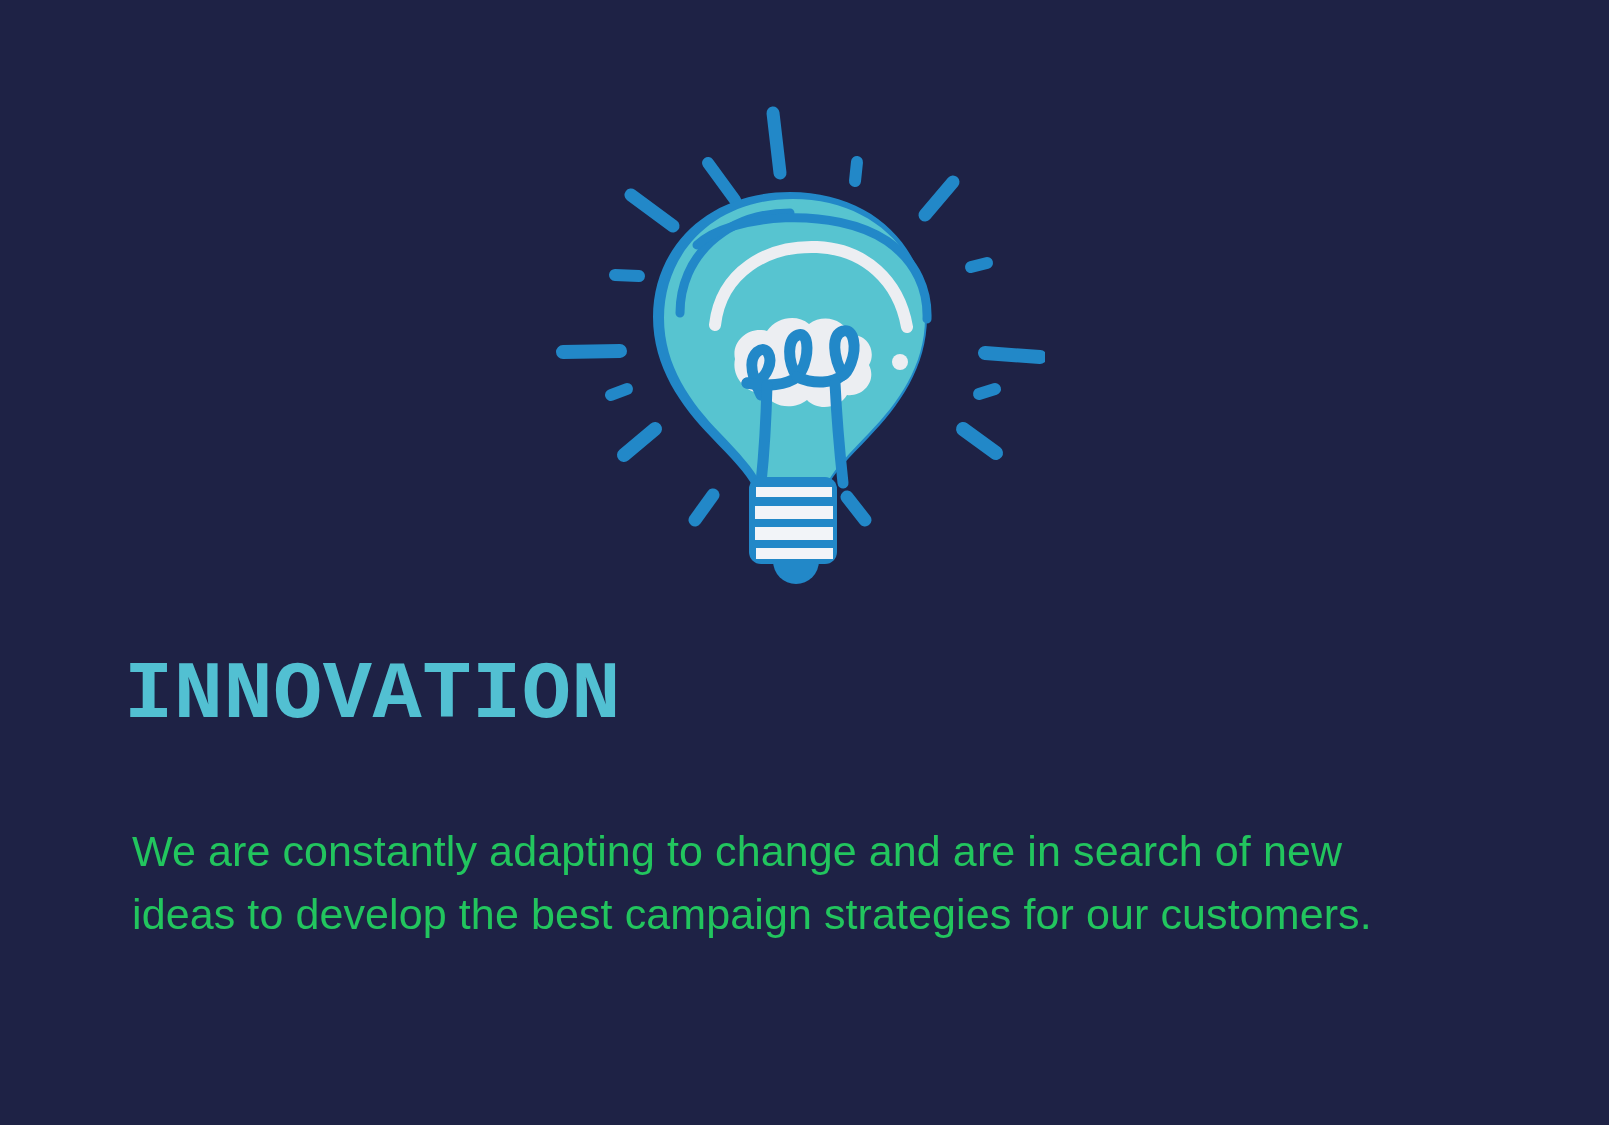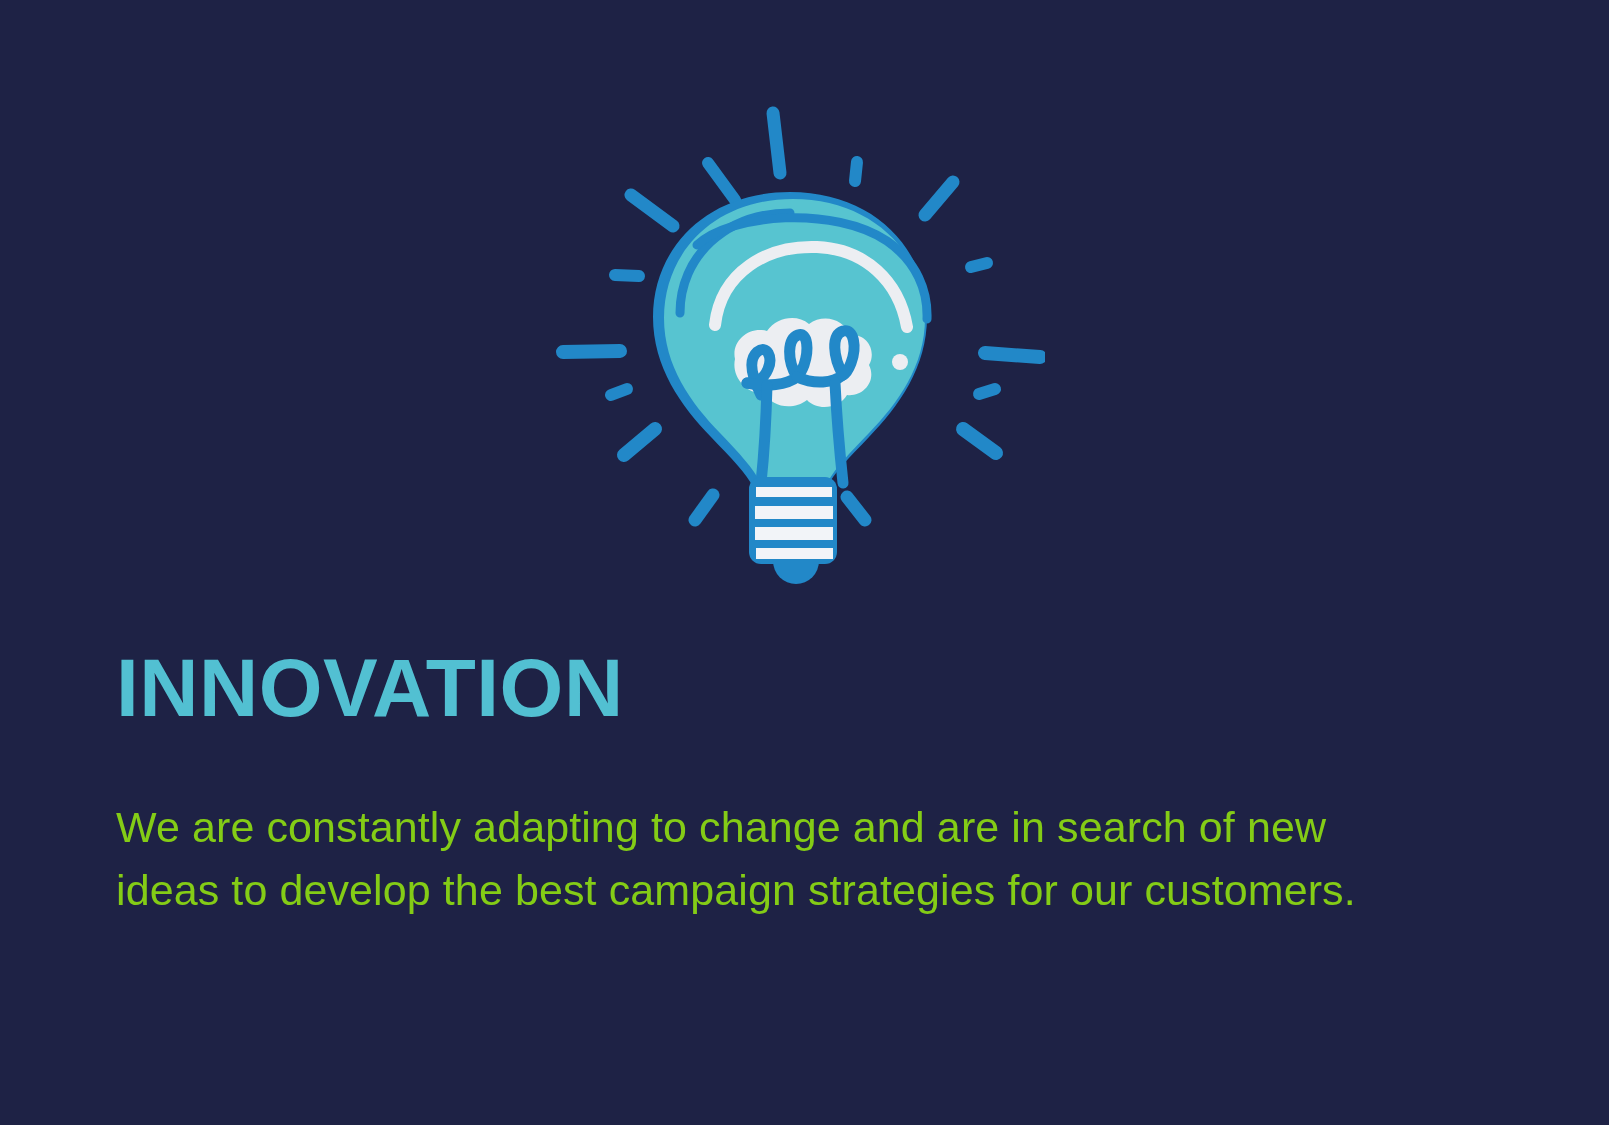--- a/index.html
+++ b/index.html
@@ -40,9 +40,9 @@
     width: 1330px;
   }
   .headline {
-    margin: 0;
+    margin: 8px;
     color: #52c0d2;
-    font-family: Liberation Sans, sans-serif;
+    font-family: Liberation Mono, monospace;
     font-size: 82px;
     font-weight: bold;
     line-height: 96px;

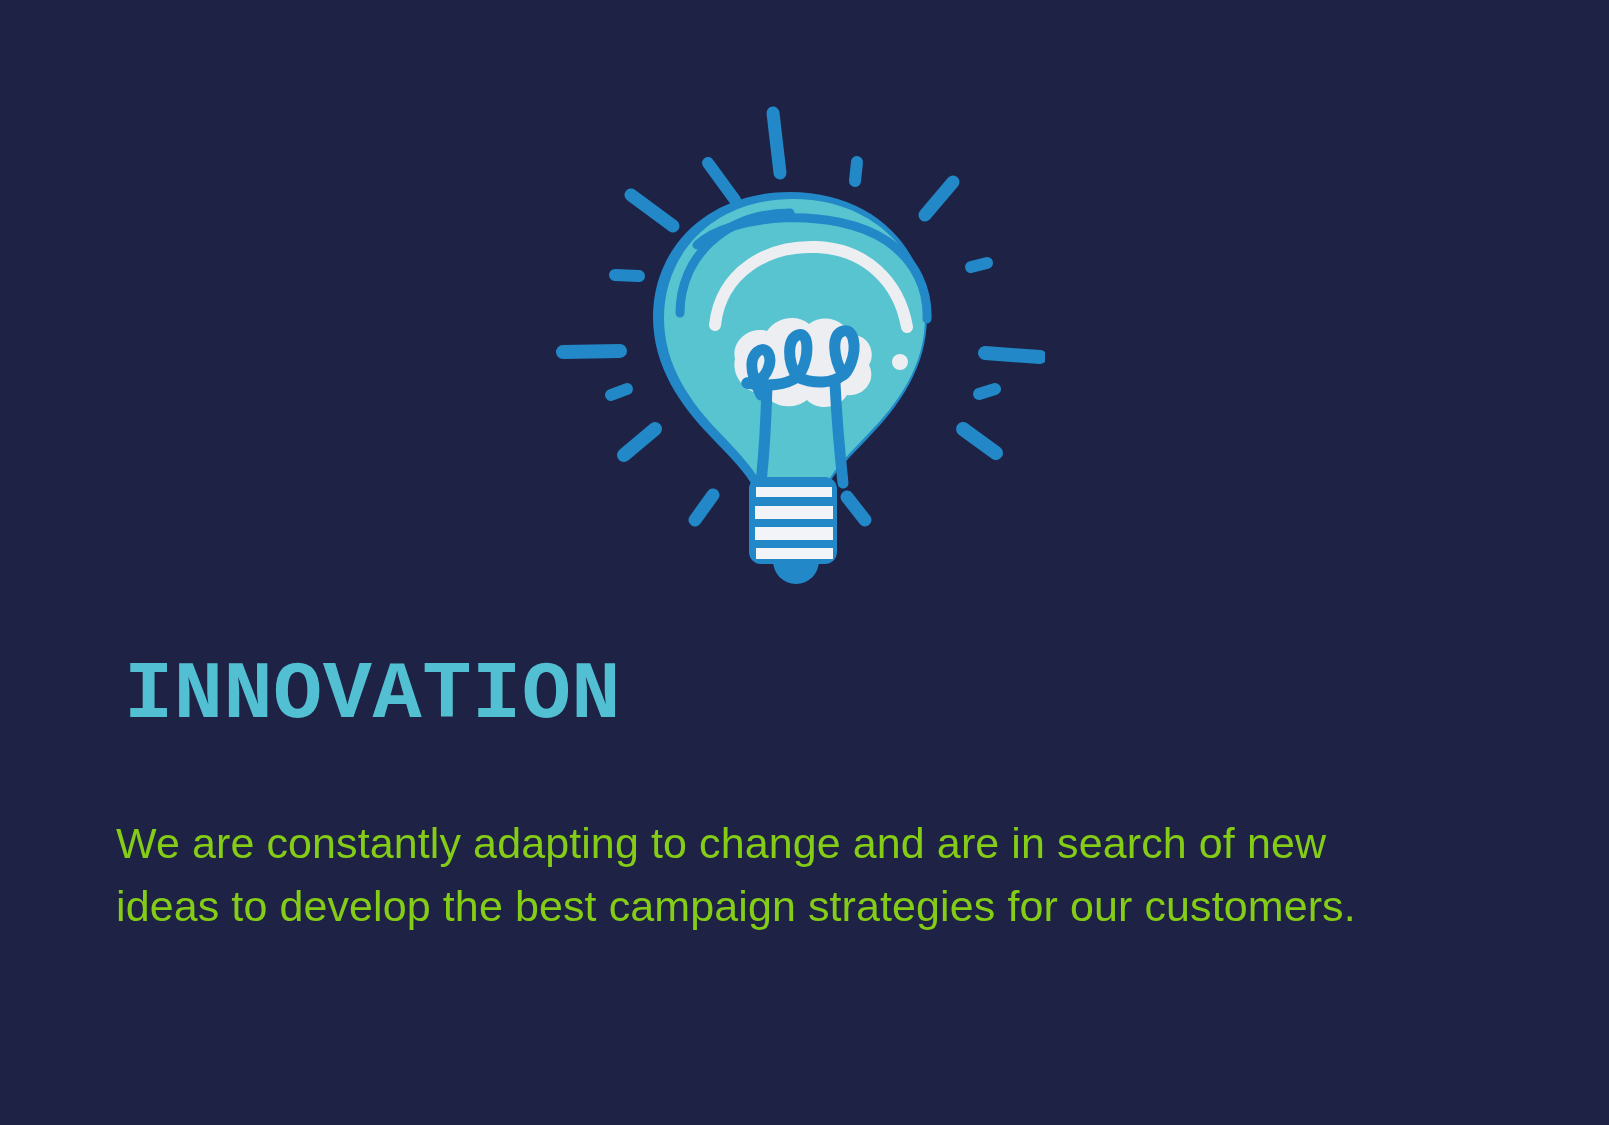--- a/index.html
+++ b/index.html
@@ -50,9 +50,9 @@
     white-space: nowrap;
   }
   .description {
-    margin: 0;
+    margin: 16px;
     padding-top: 60px;
-    color: #84cc16;
+    color: #22c55e;
     font-family: "Liberation Sans", sans-serif;
     font-size: 43px;
     font-weight: 400;

